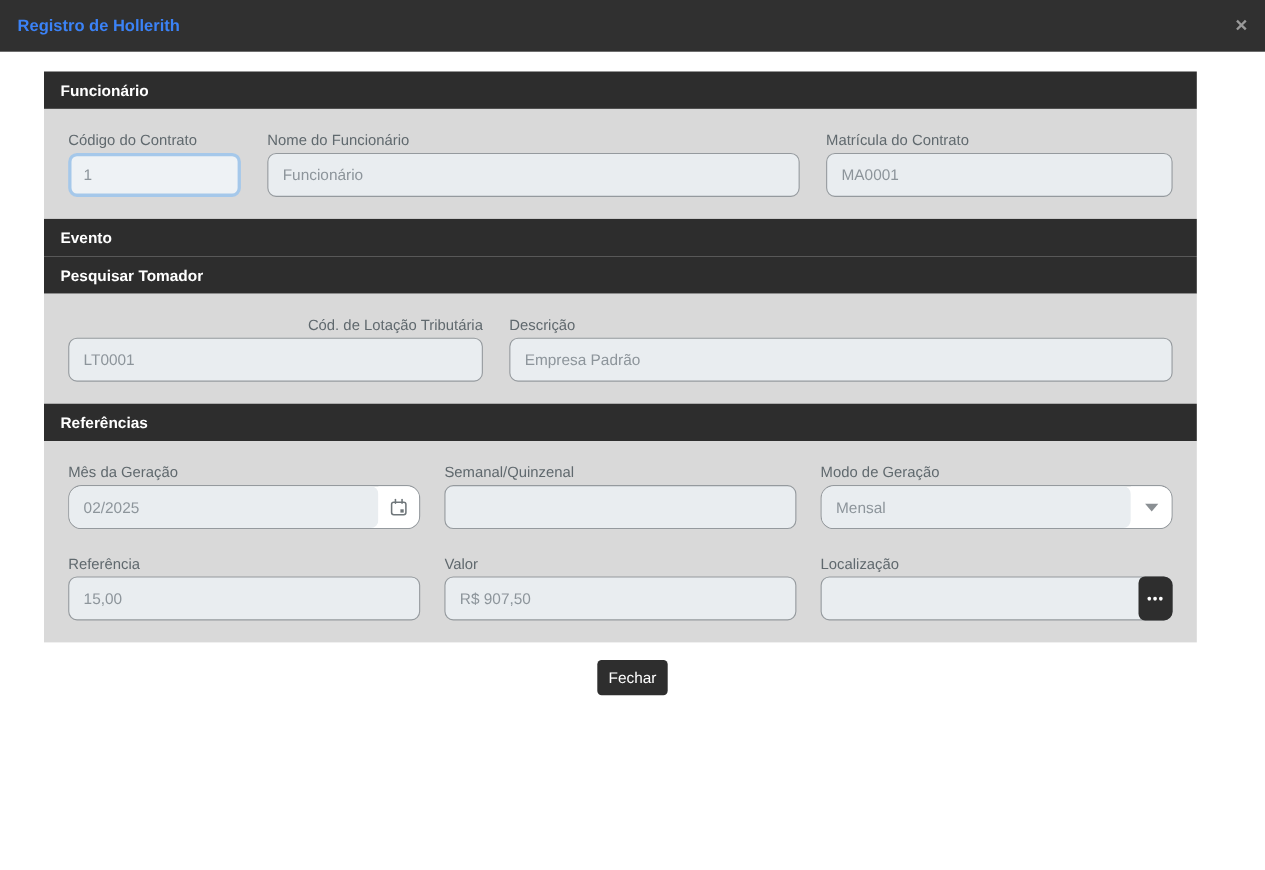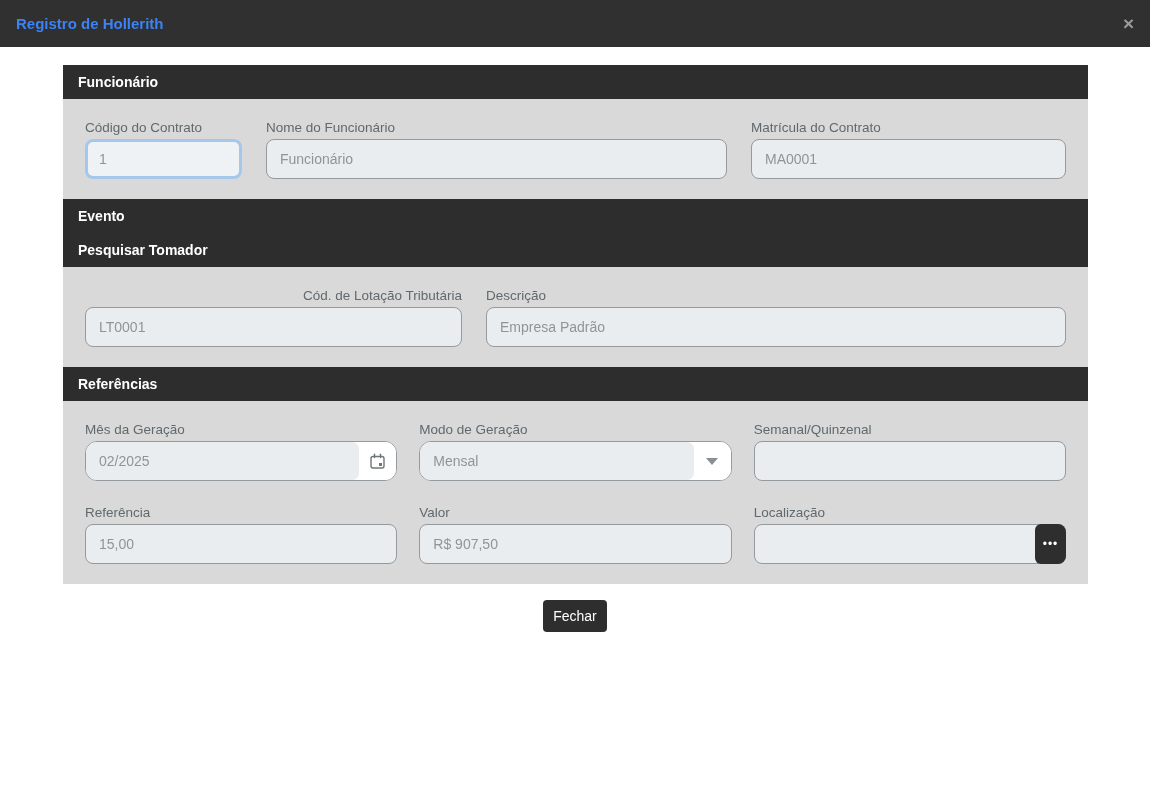--- a/index.html
+++ b/index.html
@@ -27,7 +27,7 @@
     font-family: inherit;
   }
   
-  .modal-body { margin: 18px 62px 0 63px; }
+  .modal-body { margin: 18px 62px 0 40px; }
   .sec-header {
     height: 34px; background: #2d2d2d;
     color: #ffffff; font-size: 14px; font-weight: bold;

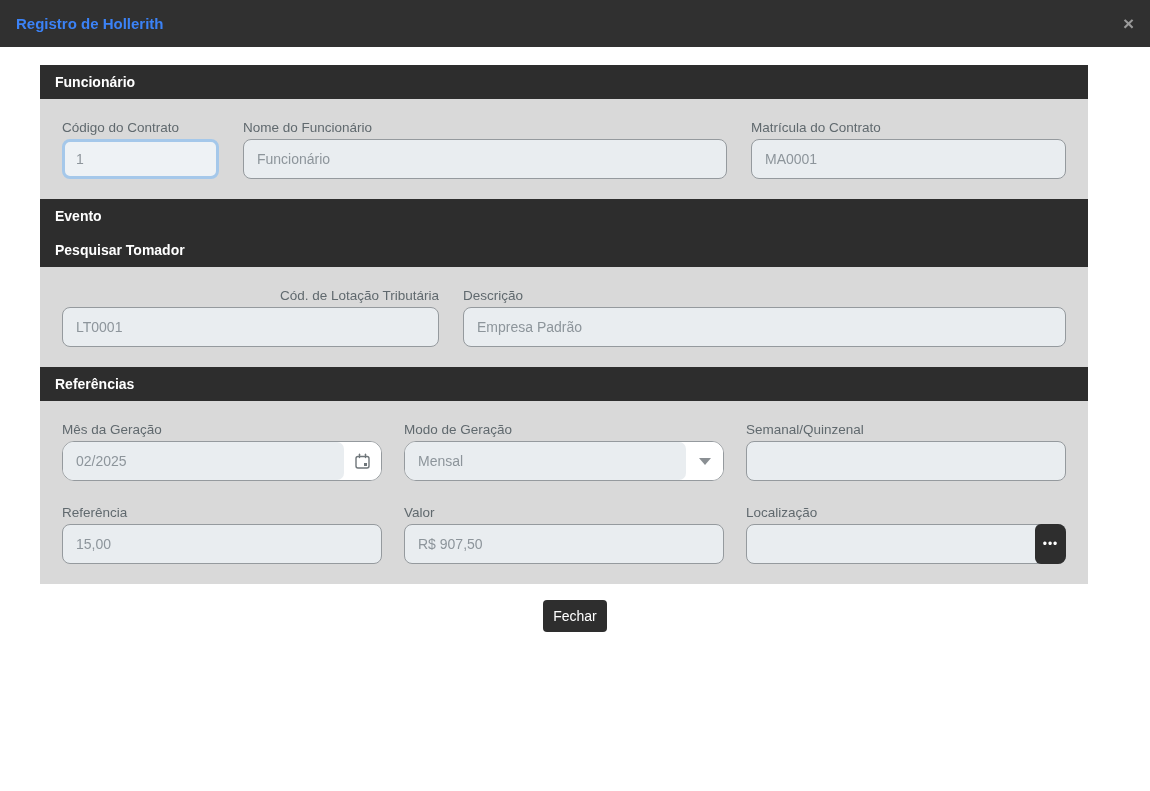--- a/index.html
+++ b/index.html
@@ -191,6 +191,11 @@
         </div>
 
         <div class="field">
+          <label>Semanal/Quinzenal</label>
+          <input class="inp" value="" style="">
+        </div>
+
+        <div class="field">
           <label>Modo de Geração</label>
           <div class="picker">
             <input readonly="" value="Mensal" style="">
@@ -201,11 +206,6 @@
         </div>
 
         <div class="field">
-          <label>Semanal/Quinzenal</label>
-          <input class="inp" value="" style="">
-        </div>
-
-        <div class="field">
           <label>Referência</label>
           <input class="inp" value="15,00" style="">
         </div>

